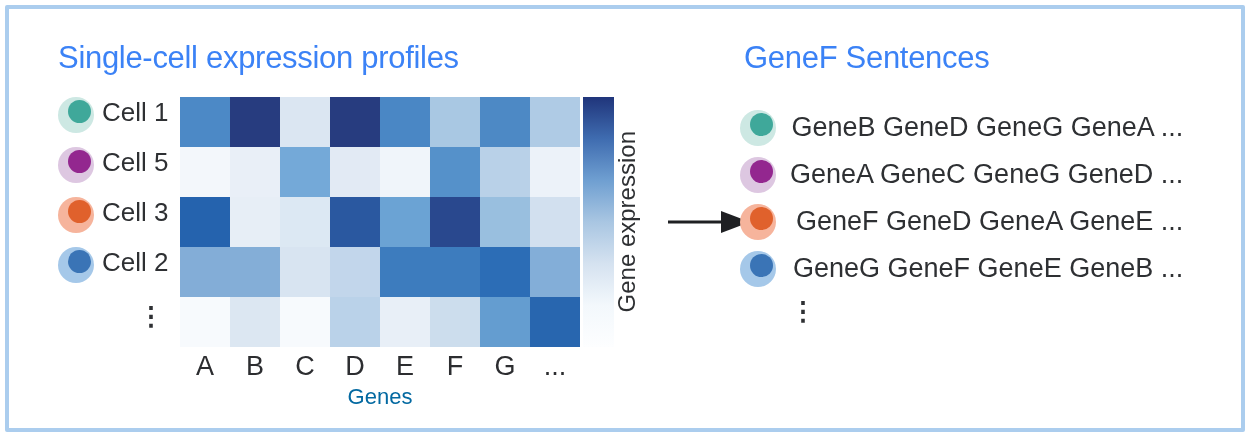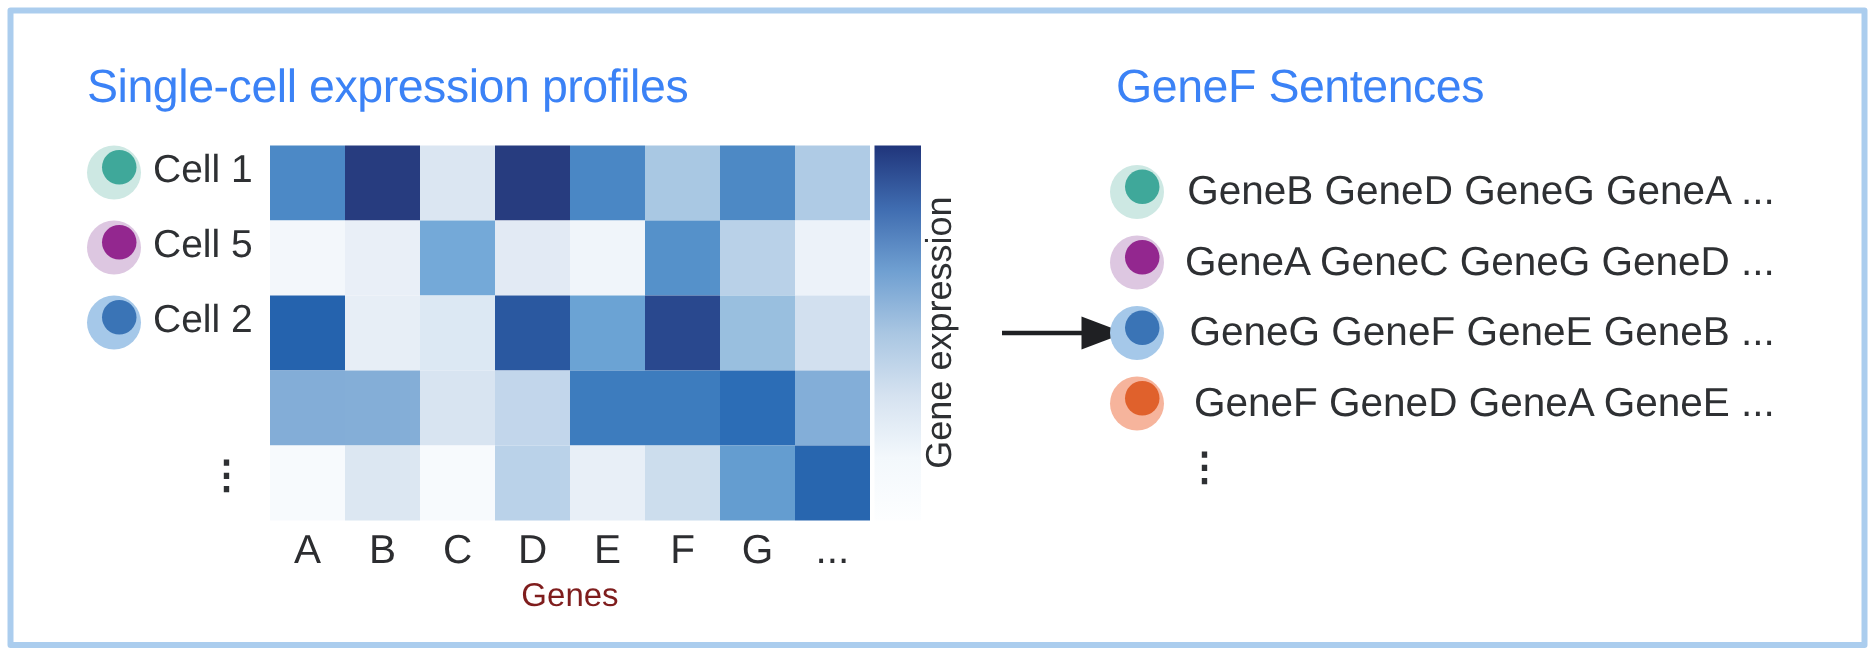--- a/index.html
+++ b/index.html
@@ -62,6 +62,12 @@
           <span class="dot-inner" style="background: rgb(147, 39, 143);"></span>
         </span>
       <span class="cell-label">Cell 5</span>
+    </div>
+    <div class="cell-row">
+      <span class="dot" style="background: rgb(246, 180, 156);">
+          <span class="dot-inner" style="background: rgb(224, 97, 44);"></span>
+        </span>
+      <span class="cell-label">Cell 3</span>
     </div>
     <div class="cell-row">
       <span class="dot" style="background: rgb(165, 200, 233);">

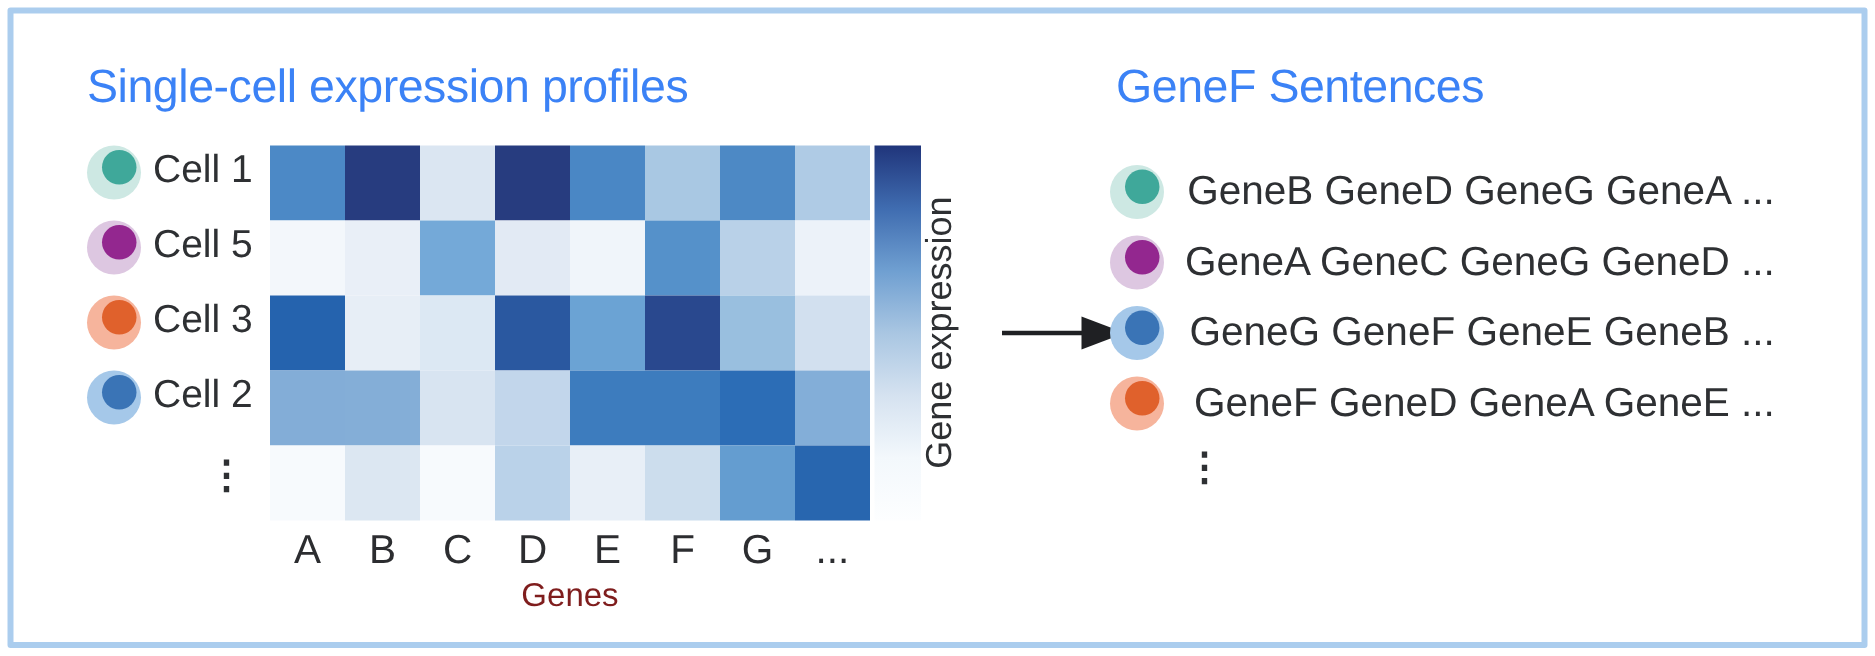--- a/index.html
+++ b/index.html
@@ -160,16 +160,16 @@
       <span class="sentence-text">GeneA GeneC GeneG GeneD ...</span>
     </div>
     <div class="sentence-row">
+      <span class="dot" style="background: rgb(246, 180, 156);">
+          <span class="dot-inner" style="background: rgb(224, 97, 44);"></span>
+        </span>
+      <span class="sentence-text">GeneF GeneD GeneA GeneE ...</span>
+    </div>
+    <div class="sentence-row">
       <span class="dot" style="background: rgb(165, 200, 233);">
           <span class="dot-inner" style="background: rgb(58, 116, 182);"></span>
         </span>
       <span class="sentence-text">GeneG GeneF GeneE GeneB ...</span>
-    </div>
-    <div class="sentence-row">
-      <span class="dot" style="background: rgb(246, 180, 156);">
-          <span class="dot-inner" style="background: rgb(224, 97, 44);"></span>
-        </span>
-      <span class="sentence-text">GeneF GeneD GeneA GeneE ...</span>
     </div>
   </div>
 

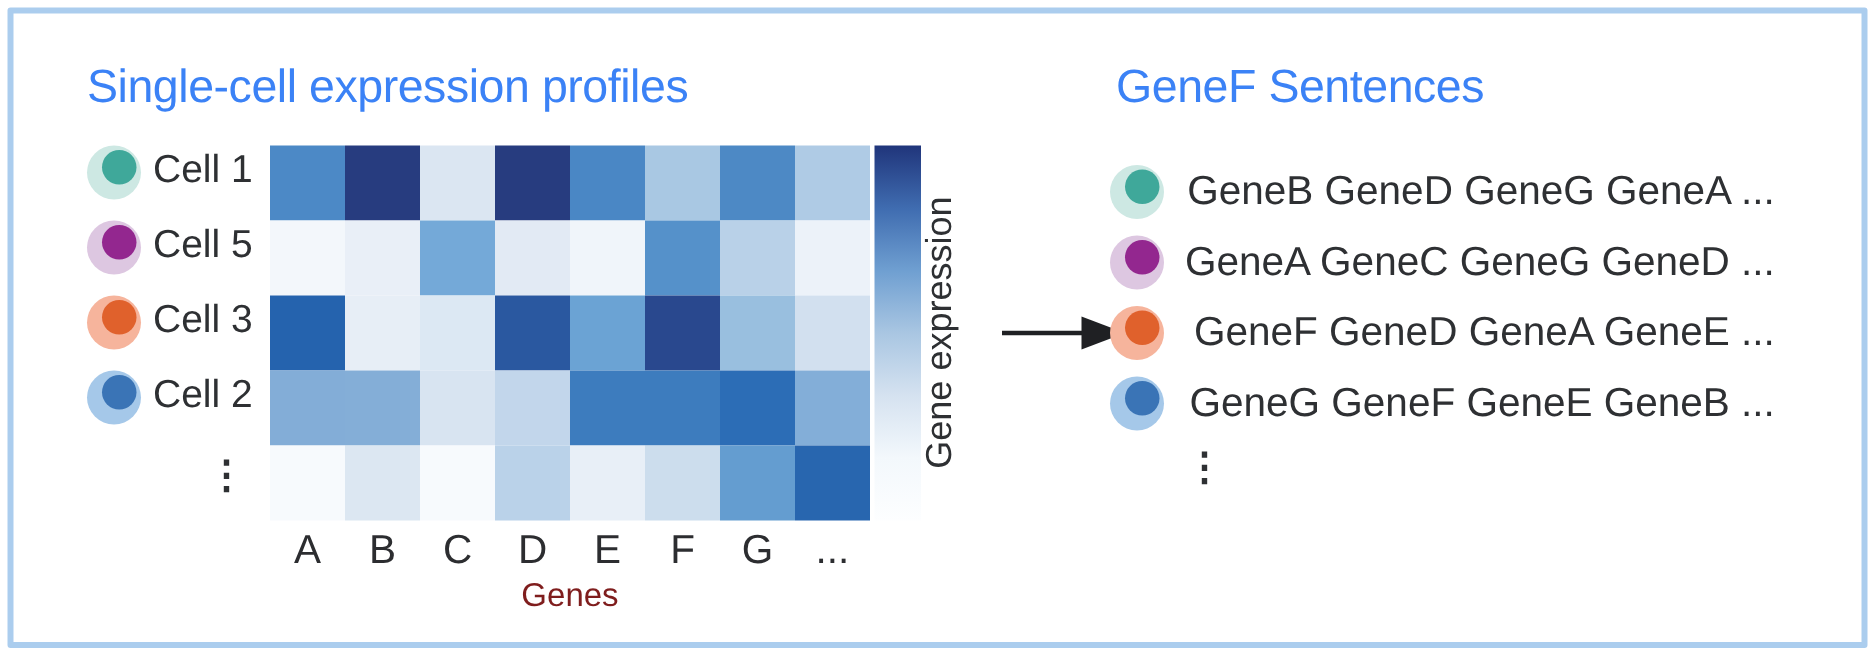--- a/index.html
+++ b/index.html
@@ -27,7 +27,7 @@
 
   .column-labels{position:absolute;left:180px;top:351px;width:400px;display:grid;grid-template-columns:repeat(8,1fr);}
   .column-labels span{text-align:center;font-size:27px;font-weight:500;color:#2c2d30;}
-  .x-label{position:absolute;left:180px;top:384px;width:400px;text-align:center;font-size:22px;color:#7f1d1d;}
+  .x-label{position:absolute;left:180px;top:384px;width:400px;text-align:center;font-size:22px;color:#0369a1;}
 
   
   .colorbar{position:absolute;left:583px;top:97px;width:31px;height:250px;}

